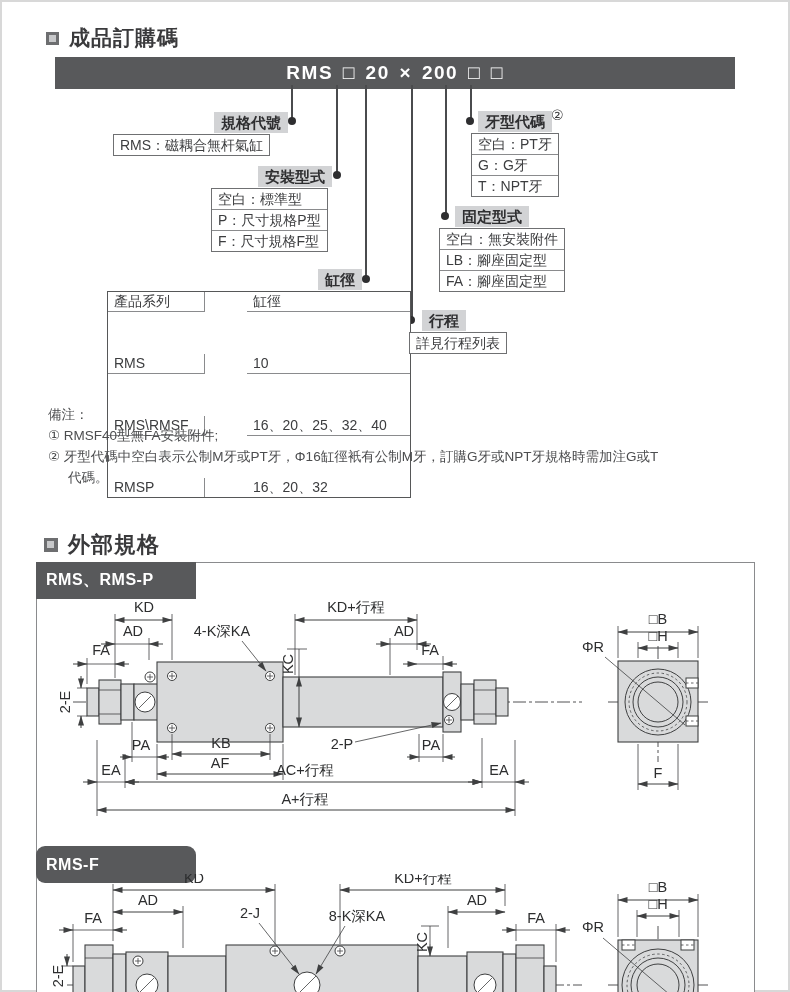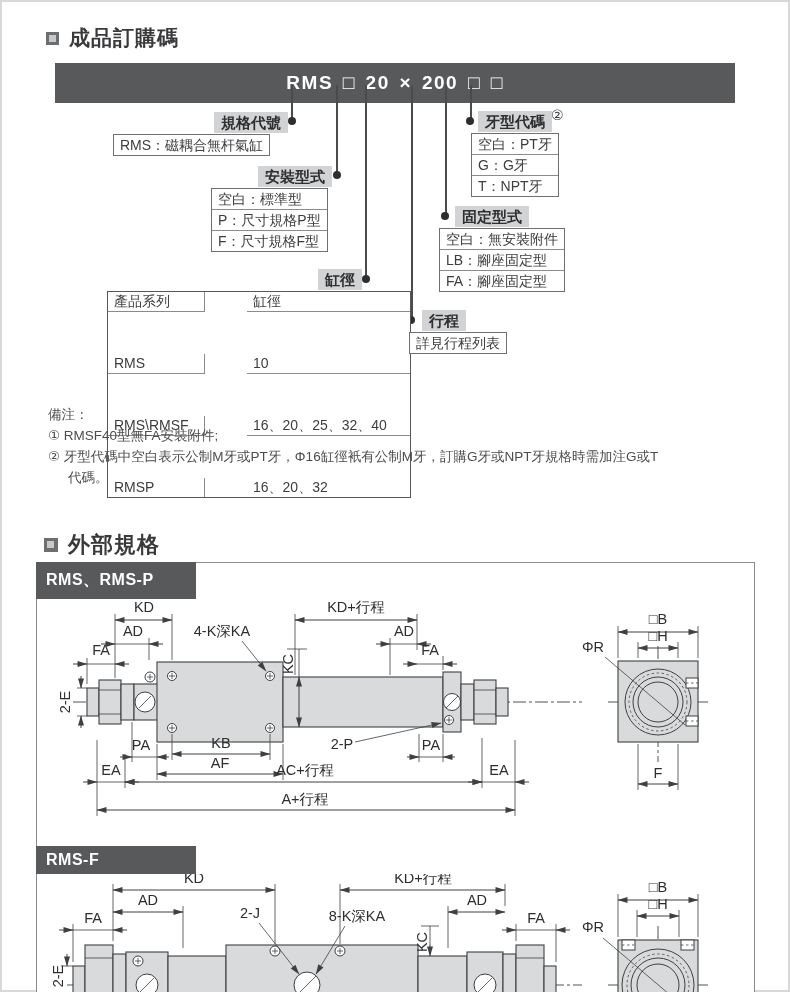--- a/index.html
+++ b/index.html
@@ -49,7 +49,7 @@
     <span>成品訂購碼</span>
   </div>
 
-  <div class="abs code-bar" style="left:55px;top:57px;width:680px;height:40px;margin-top:6px;">RMS □ 20 × 200 □ □</div>
+  <div class="abs code-bar" style="left:55px;top:57px;width:680px;height:32px;">RMS □ 20 × 200 □ □</div>
 
   <div class="abs vline" style="left:291px;top:85px;height:34px;"></div>
   <div class="abs vline" style="left:336px;top:85px;height:88px;"></div>

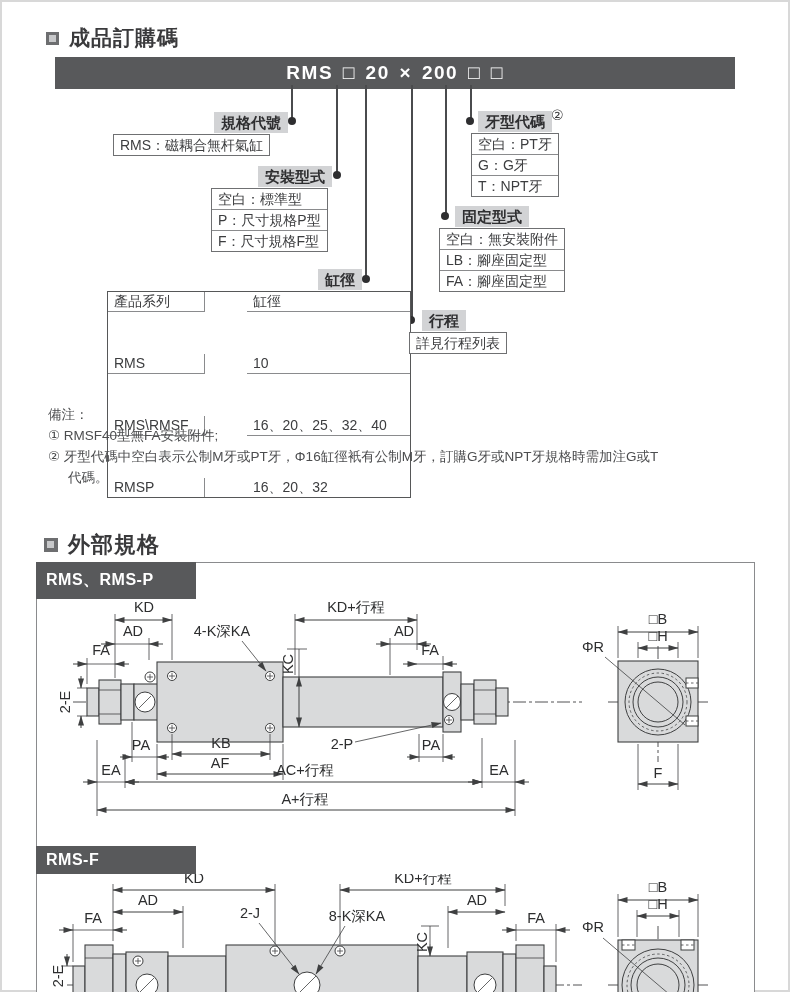--- a/index.html
+++ b/index.html
@@ -306,7 +306,7 @@
     </g>
   </svg>
 
-  <div class="abs spec-tab" style="left:36px;top:846px;width:150px;height:28px;">RMS-F</div>
+  <div class="abs spec-tab" style="left:36px;top:846px;width:150px;height:37px;border-radius:9px;">RMS-F</div>
 
   <svg class="abs" style="left:37px;top:874px;" width="717" height="118" viewBox="0 0 717 118">
     <defs>

